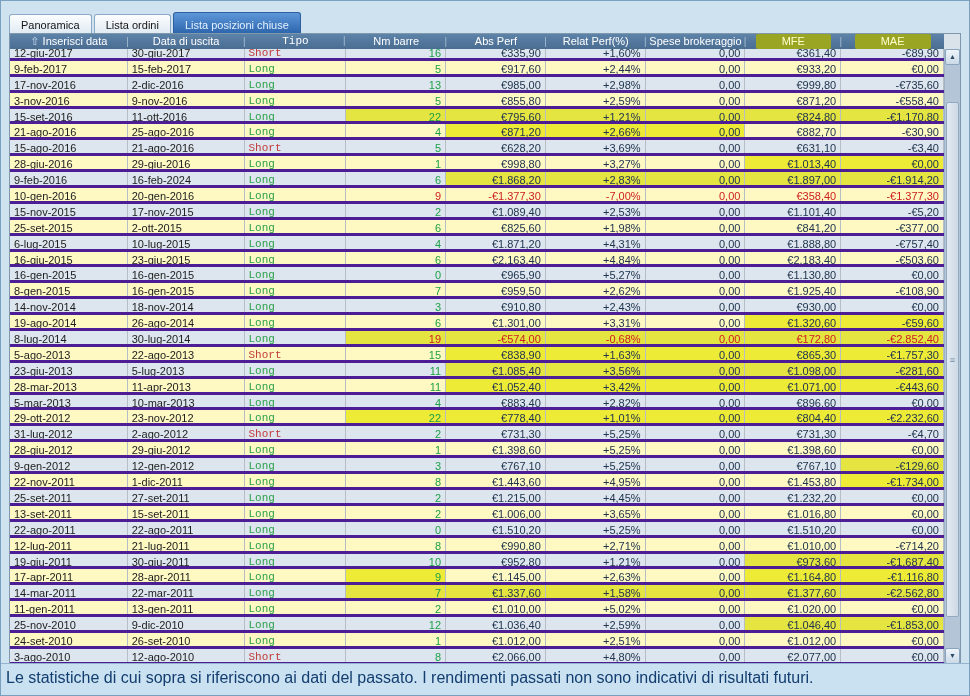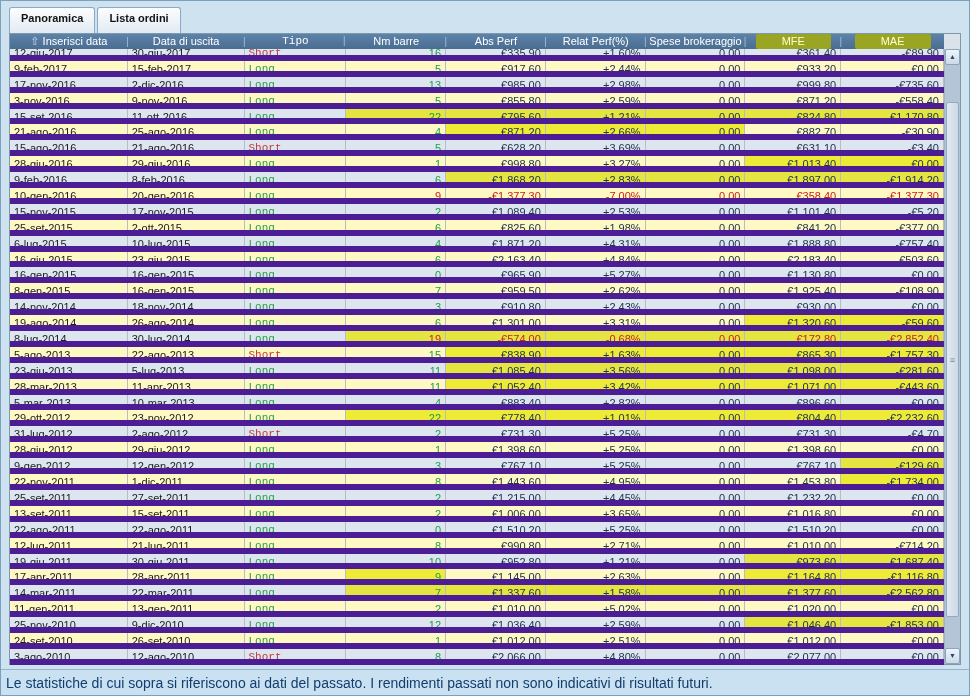--- a/index.html
+++ b/index.html
@@ -21,11 +21,10 @@
     background:linear-gradient(#fcfdfe,#e1ebf3);
     border:1px solid #8ba9c6;border-bottom:none;
     border-radius:3px 3px 0 0;
-    padding:4px 11px 9px;
+    padding:4px 11px 2px;
     font-size:11px;color:#141414;
     white-space:nowrap;
     cursor:default;
-    font-weight:bold;
   }
   .tab.active{
     background:linear-gradient(#5d97d9,#2e66ad);

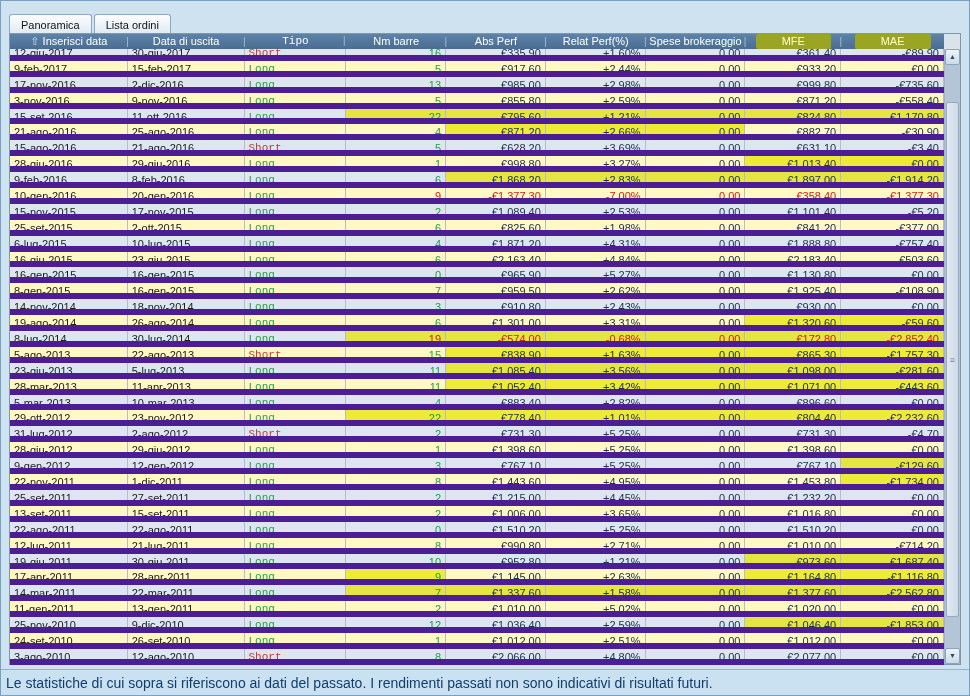--- a/index.html
+++ b/index.html
@@ -125,6 +125,7 @@
 <div class="tabbar">
   <div class="tab">Panoramica</div>
   <div class="tab">Lista ordini</div>
+  <div class="tab active">Lista posizioni chiuse</div>
 </div>
 
 <div class="frame">

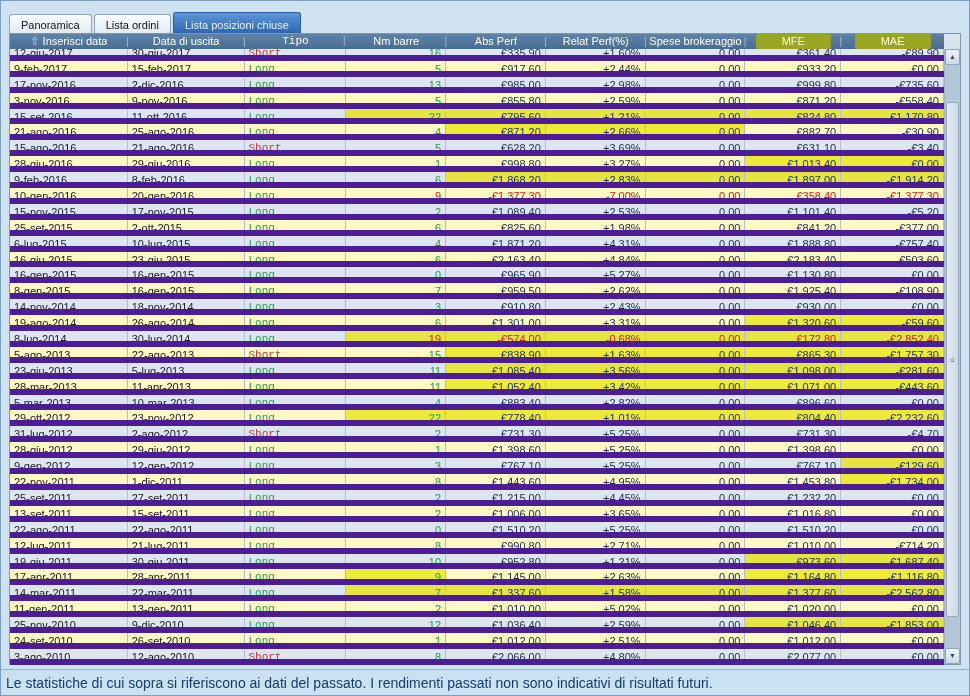--- a/index.html
+++ b/index.html
@@ -70,7 +70,7 @@
   .rows{margin-top:-4px;}
   .row{
     display:flex;height:15.9px;box-sizing:border-box;
-    border-bottom:6px solid #4c1d95;
+    border-bottom:3px solid #4c1d95;
   }
   .row.odd{background:#dde6ee;}
   .row.even{background:#fef9c3;}

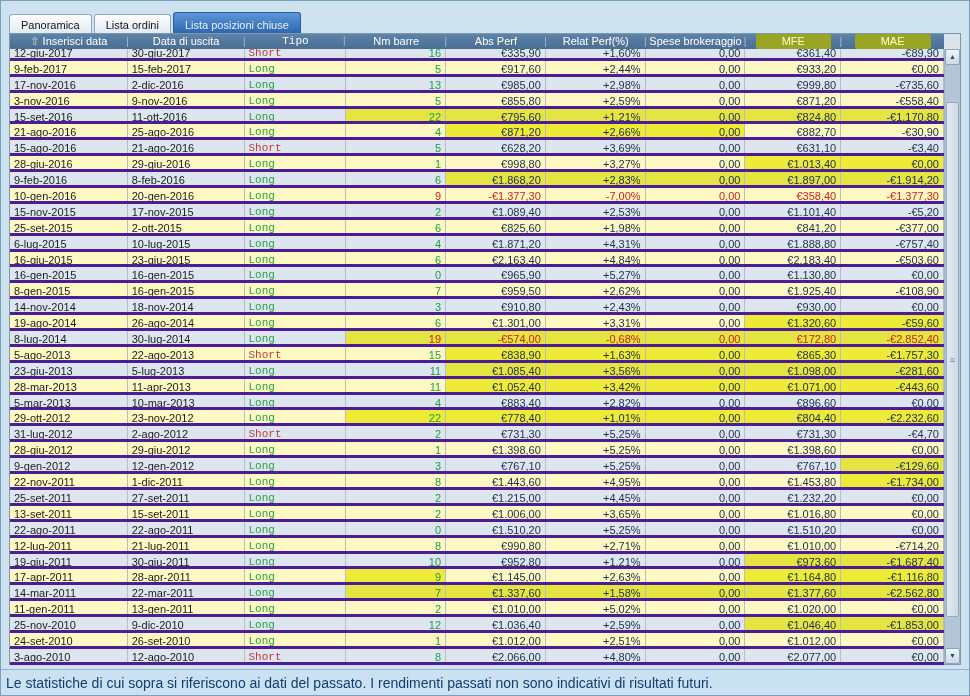--- a/index.html
+++ b/index.html
@@ -234,7 +234,7 @@
         </div>
         <div class="row odd">
           <div class="cell c0 date">9-feb-2016</div>
-          <div class="cell c1 date">8-feb-2016</div>
+          <div class="cell c1 date">16-feb-2024</div>
           <div class="cell c2 long">Long</div>
           <div class="cell c3 num nmcol">6</div>
           <div class="cell c4 num hl">€1.868,20</div>

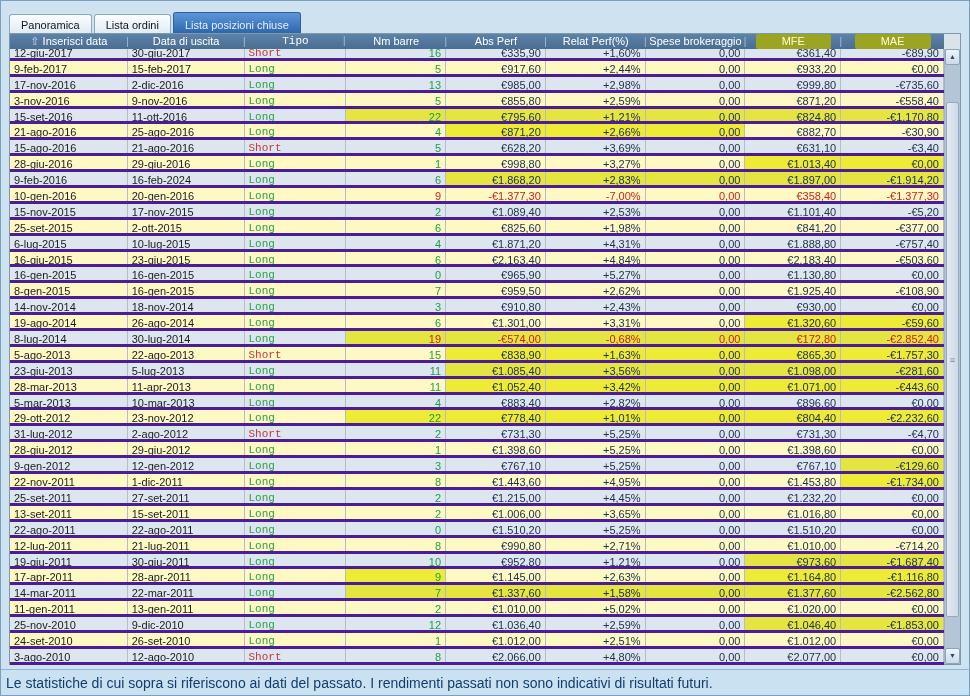--- a/index.html
+++ b/index.html
@@ -113,9 +113,9 @@
   }
   
   .footer{
-    position:absolute;left:0;bottom:0;width:100%;height:26px;
+    position:absolute;left:0;bottom:0;width:100%;height:32px;
     background:#cae1f2;border-top:1px solid #93b3cf;box-sizing:border-box;
-    font-size:14px;color:#123d6e;
+    font-size:16px;color:#123d6e;
     padding:5px 0 0 5px;
   }
 </style>

